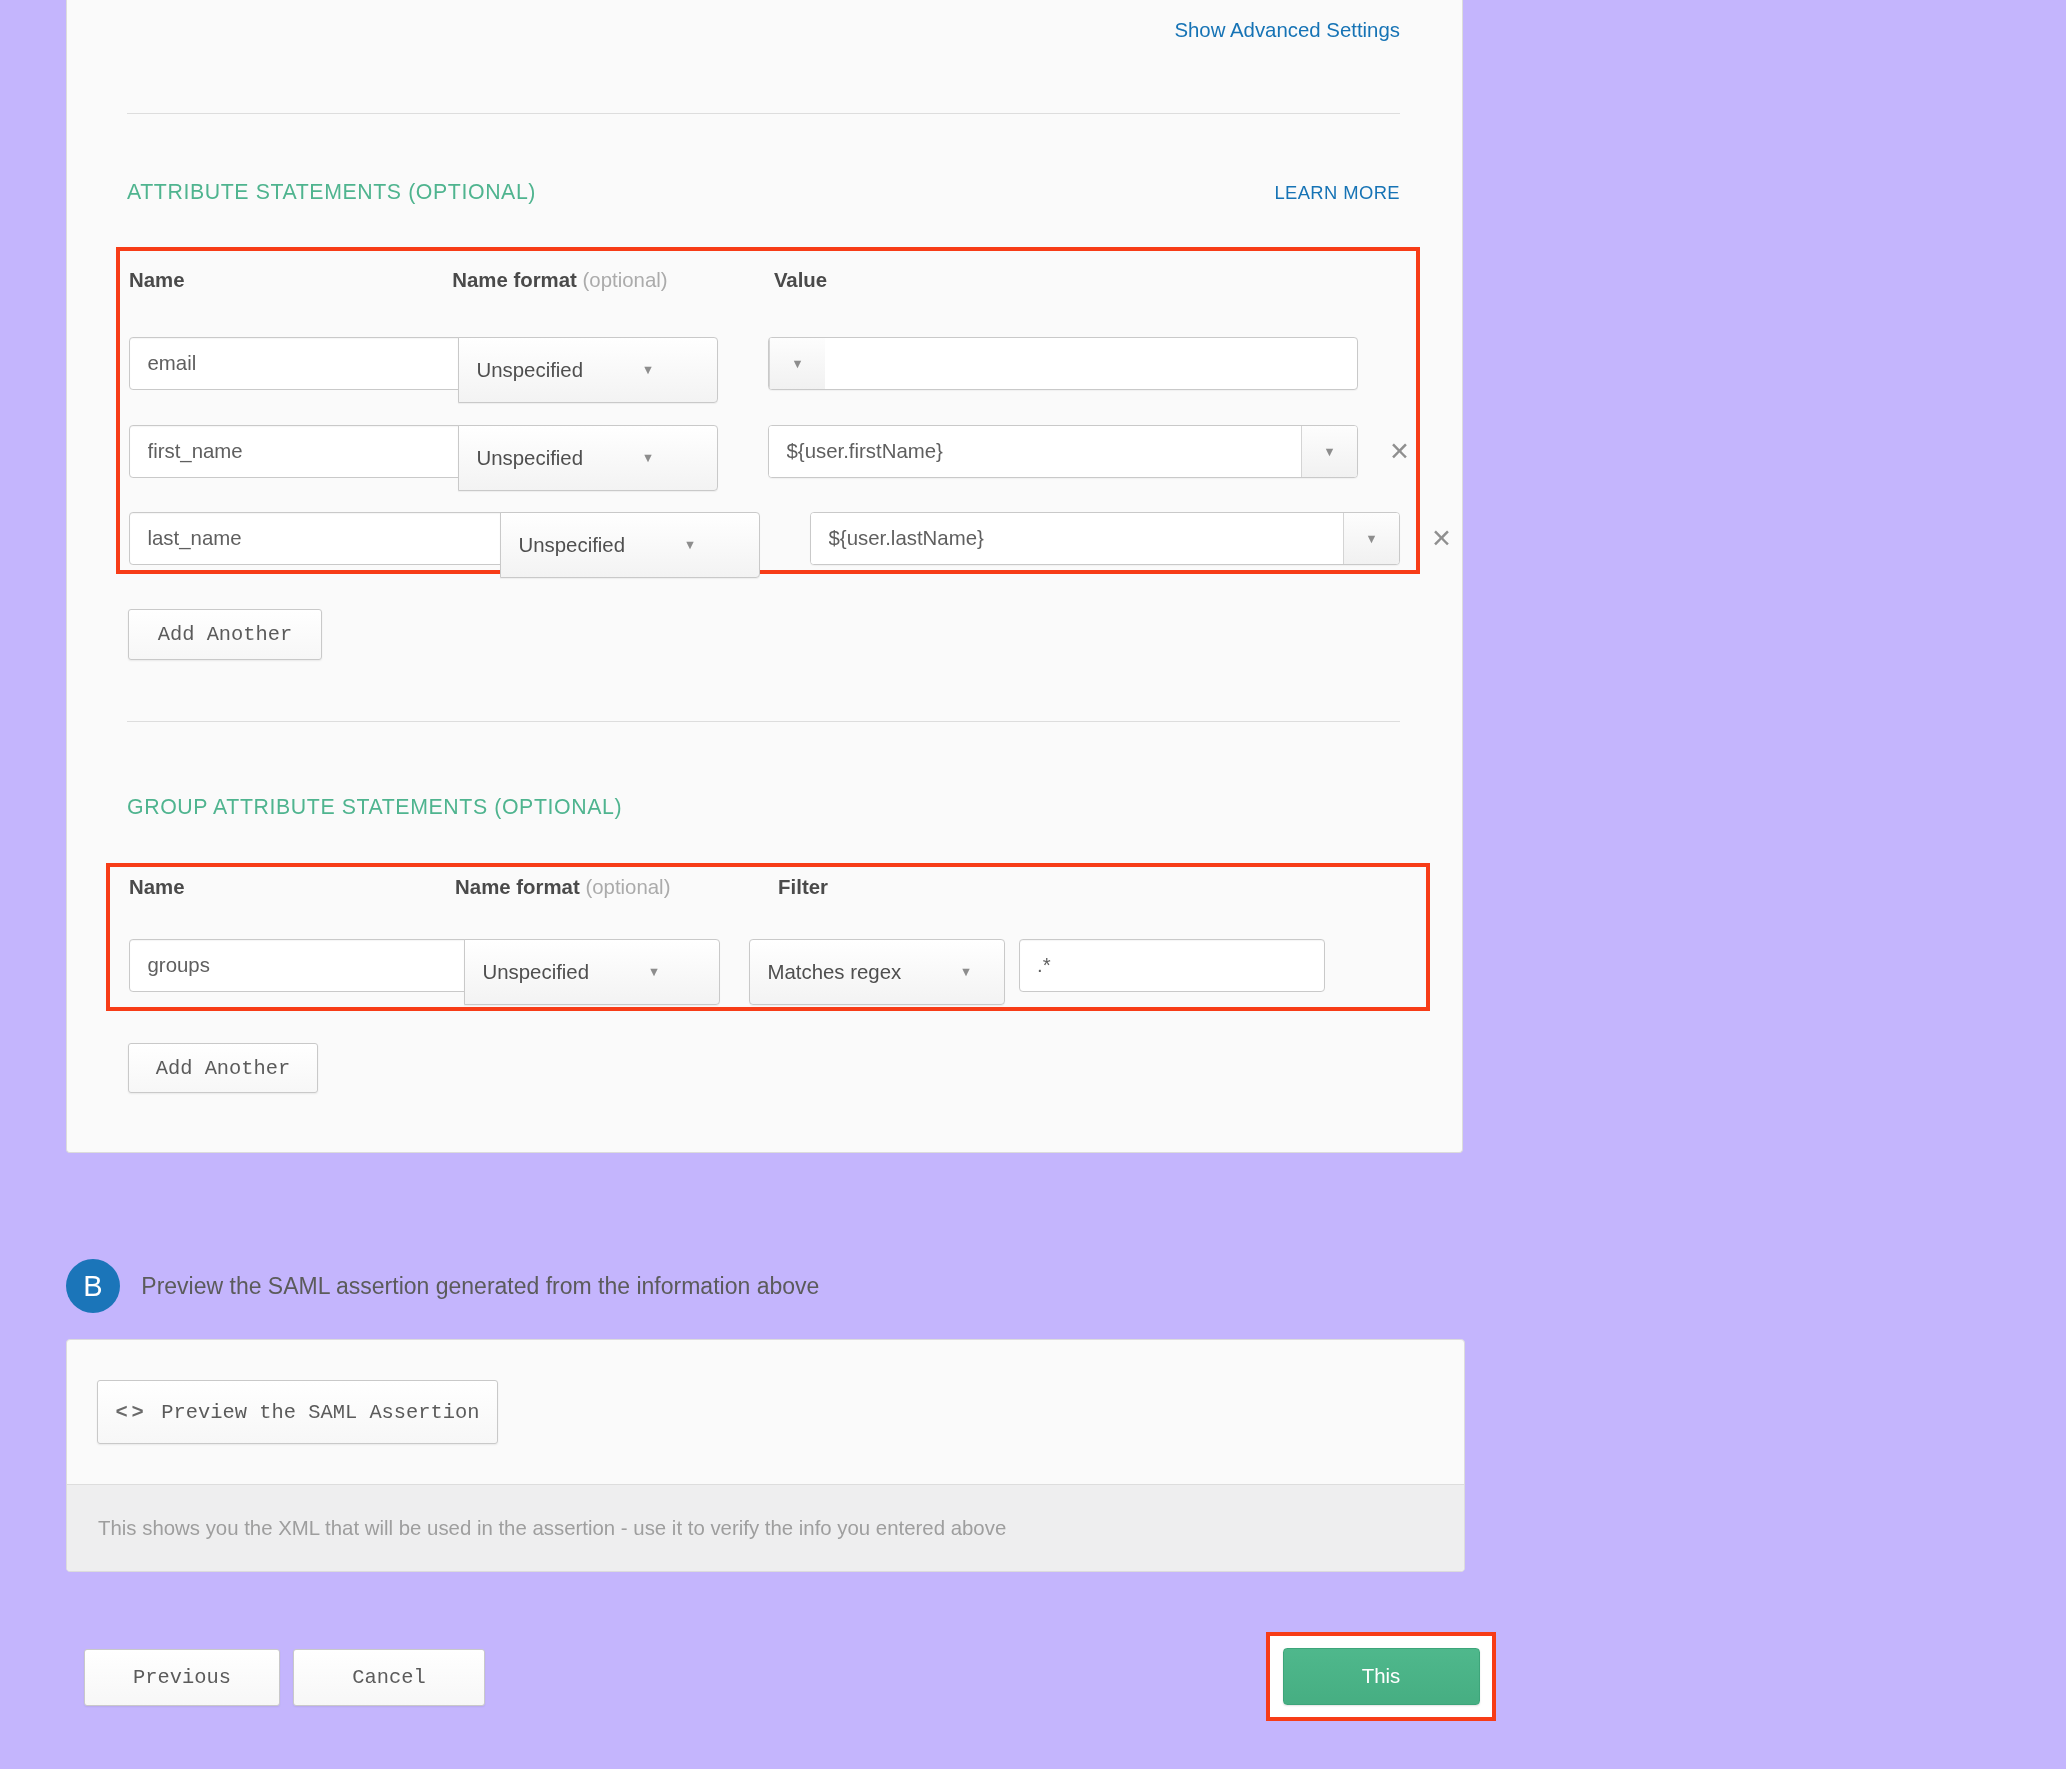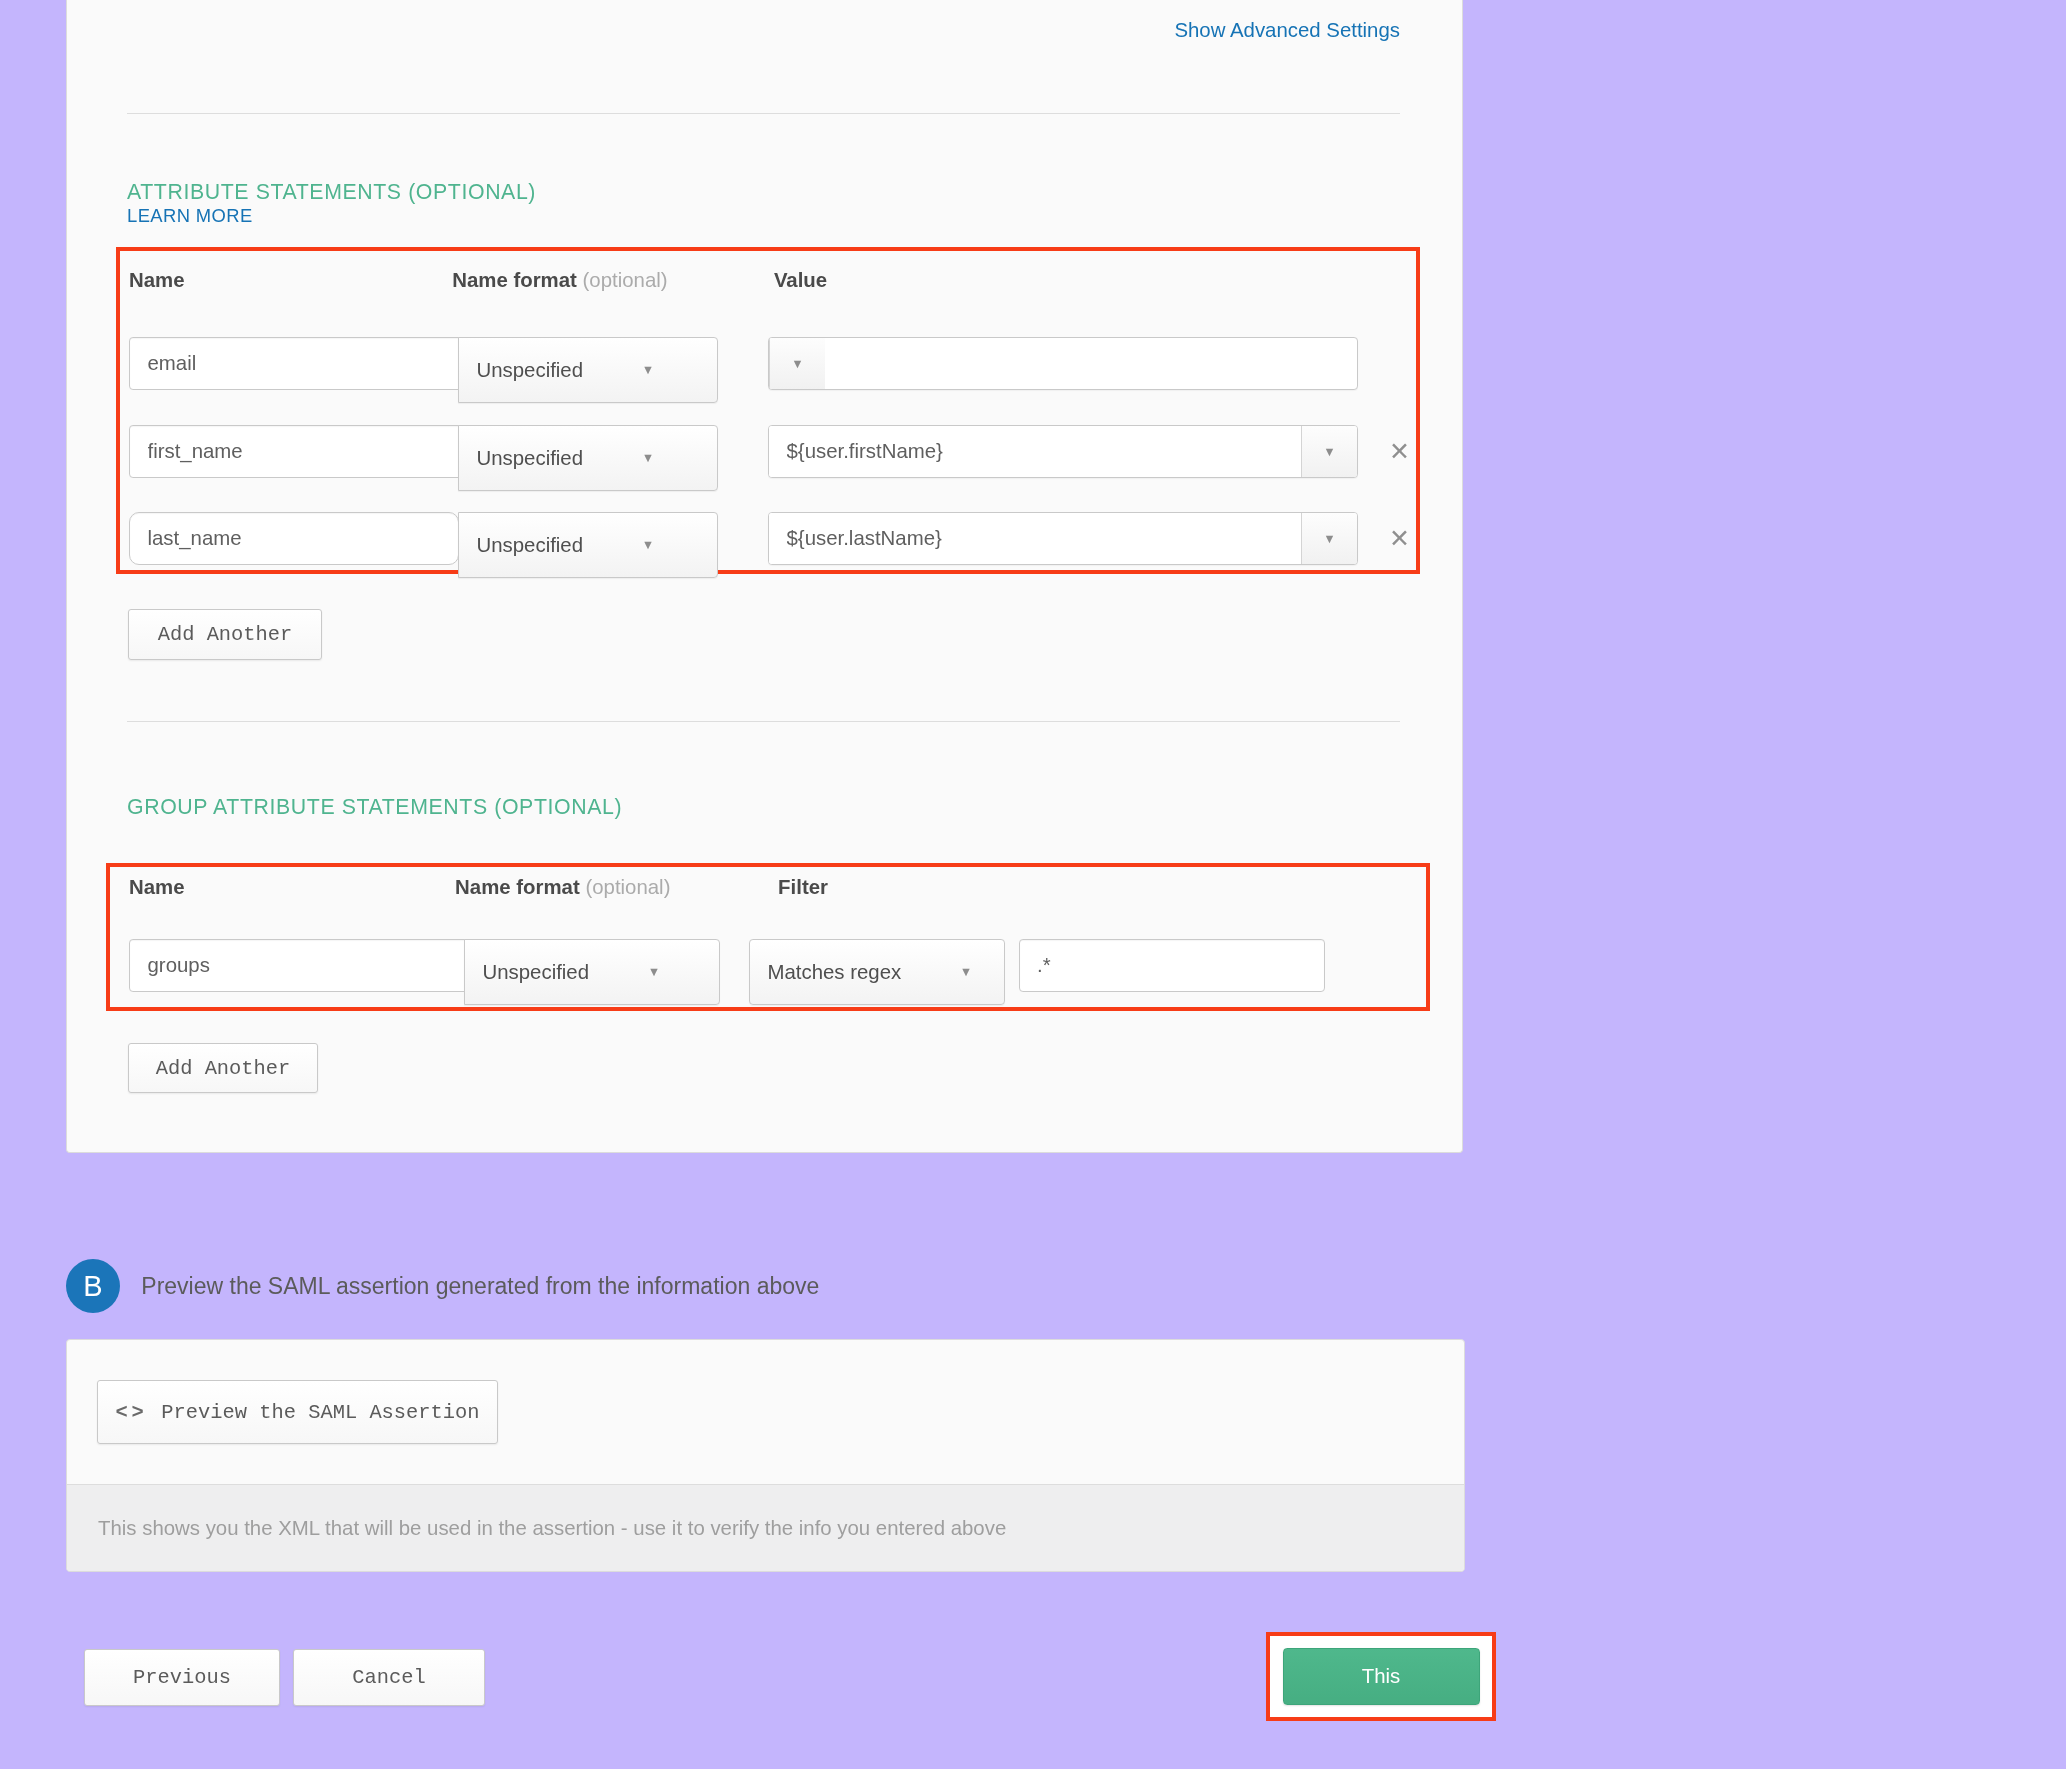--- a/index.html
+++ b/index.html
@@ -23,7 +23,7 @@
 
   .section-header {
     position:absolute; left:60px; right:62px; display:flex;
-    justify-content:space-between; align-items:baseline;flex-direction:column;
+    justify-content:space-between; align-items:baseline;
   }
   .section-header.attr { top:190px; }
   .green-heading { font-size:21.3px; color:#4fb48f; letter-spacing:0.6px; font-weight:400; }

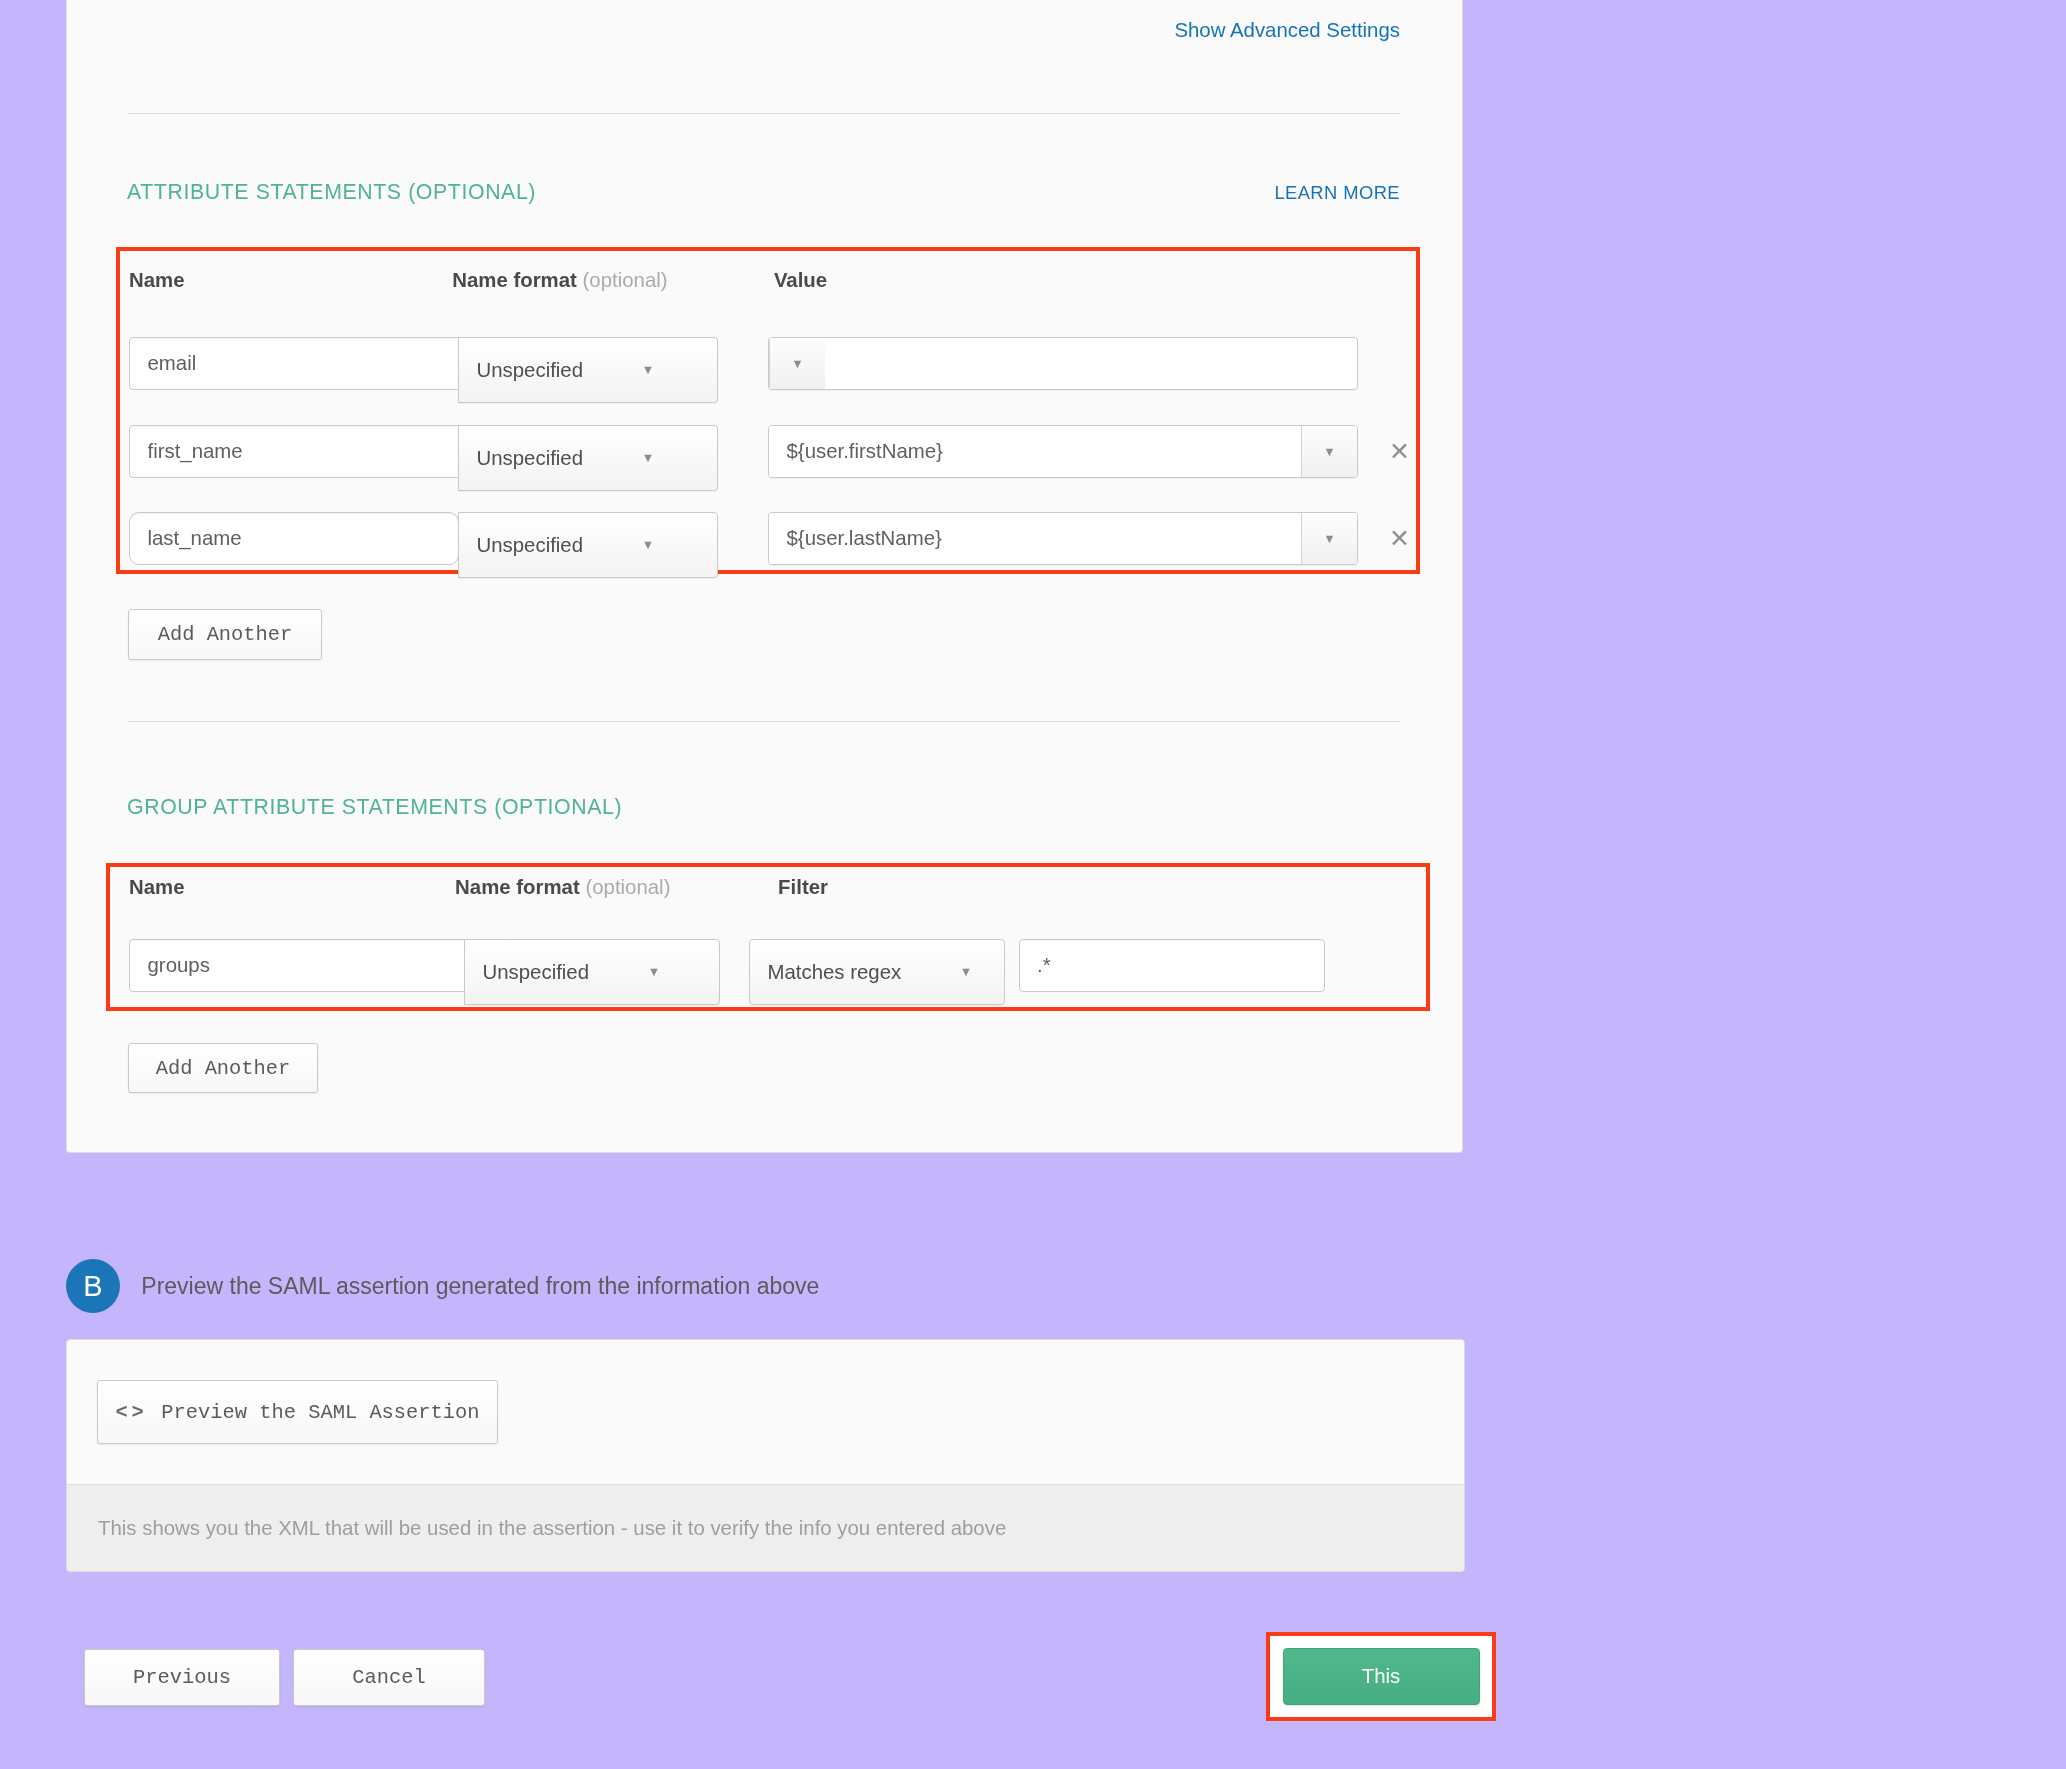--- a/index.html
+++ b/index.html
@@ -184,7 +184,7 @@
     </div>
 
     <div class="field-row" style="left:62px; top:522px;">
-      <input class="text-input attached-left" style="width: 330px; border-radius: 10px;" value="last_name">
+      <input class="text-input attached-left" style="width: 372px;" value="last_name">
       <div class="dropdown attached-right" style="width:260px;">
         <span>Unspecified</span>
         <span class="dd-arrow">▼</span>

